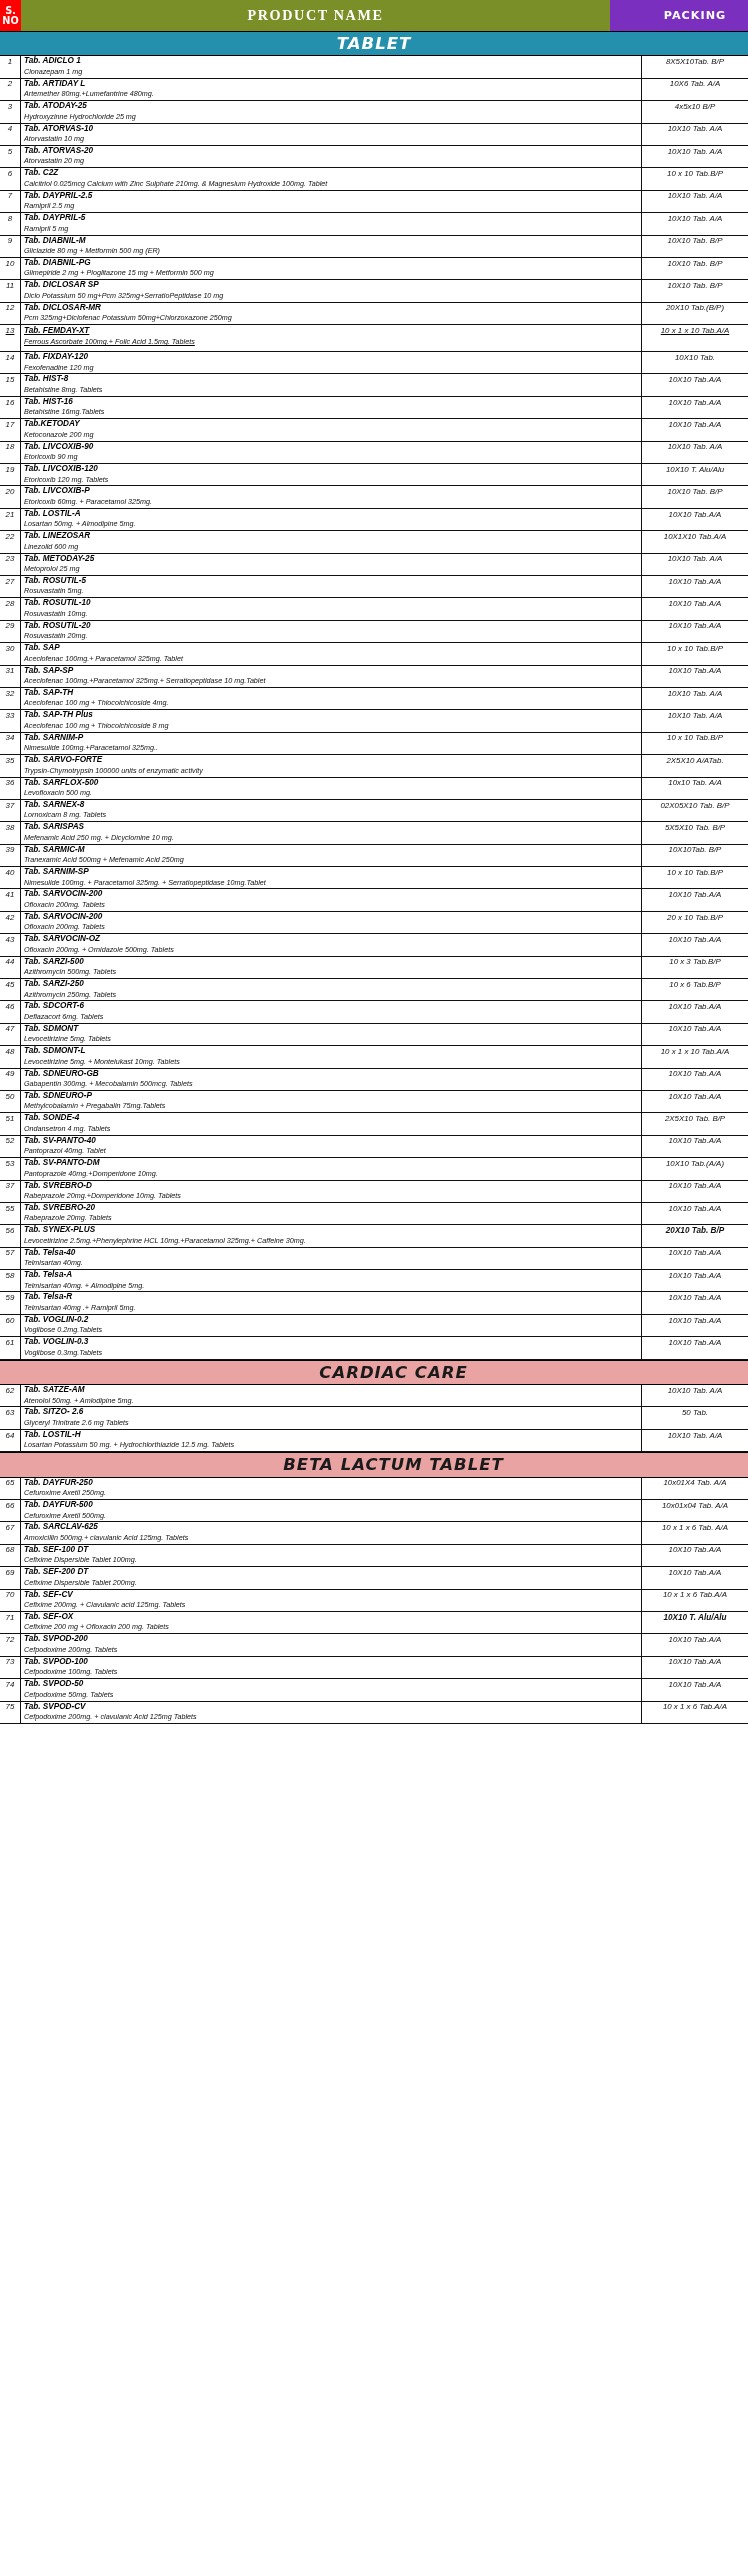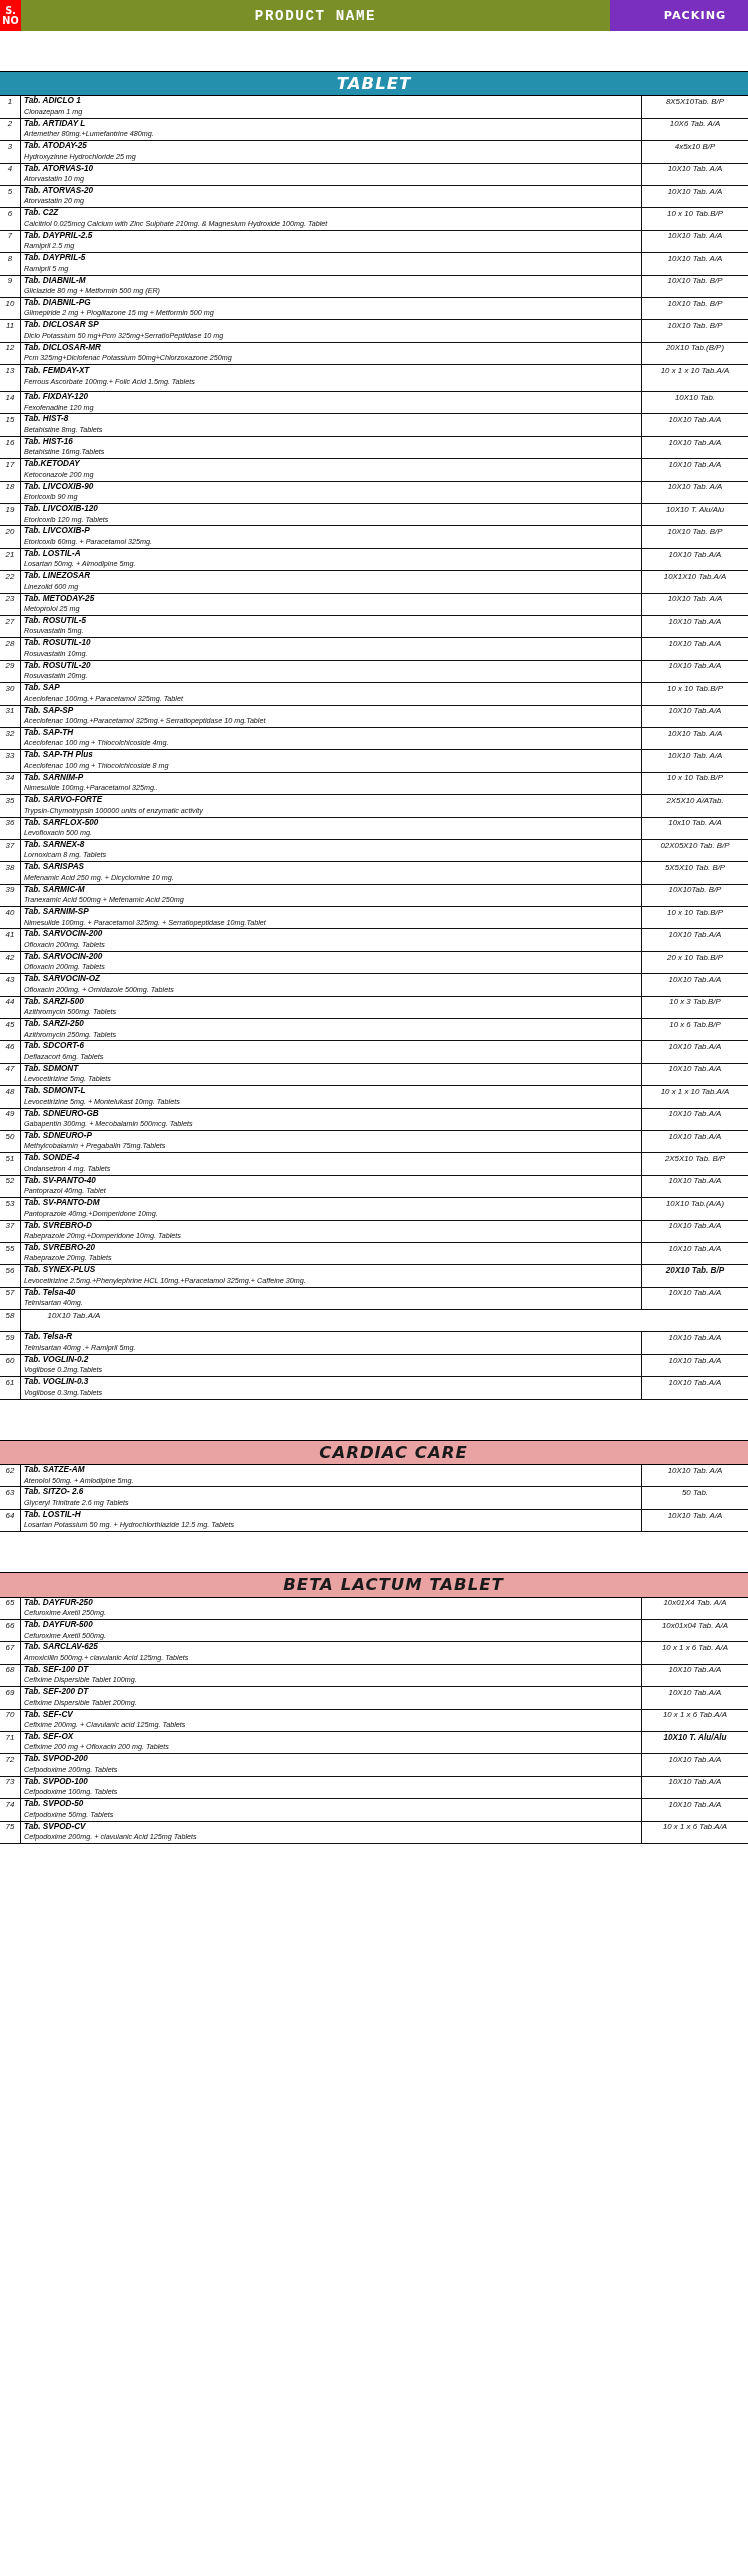--- a/index.html
+++ b/index.html
@@ -25,7 +25,7 @@
     flex:1 1 auto;background:#7b8f28;color:#ffffff;
     display:flex;align-items:center;justify-content:center;
     font-size:14.2px;font-weight:700;letter-spacing:1.6px;
-    font-family:Liberation Mono, monospace;
+    font-family:Liberation Serif, serif;
   }
   .hdr-pack{
     width:106px;min-width:106px;background:#7b2fbe;color:#ffffff;

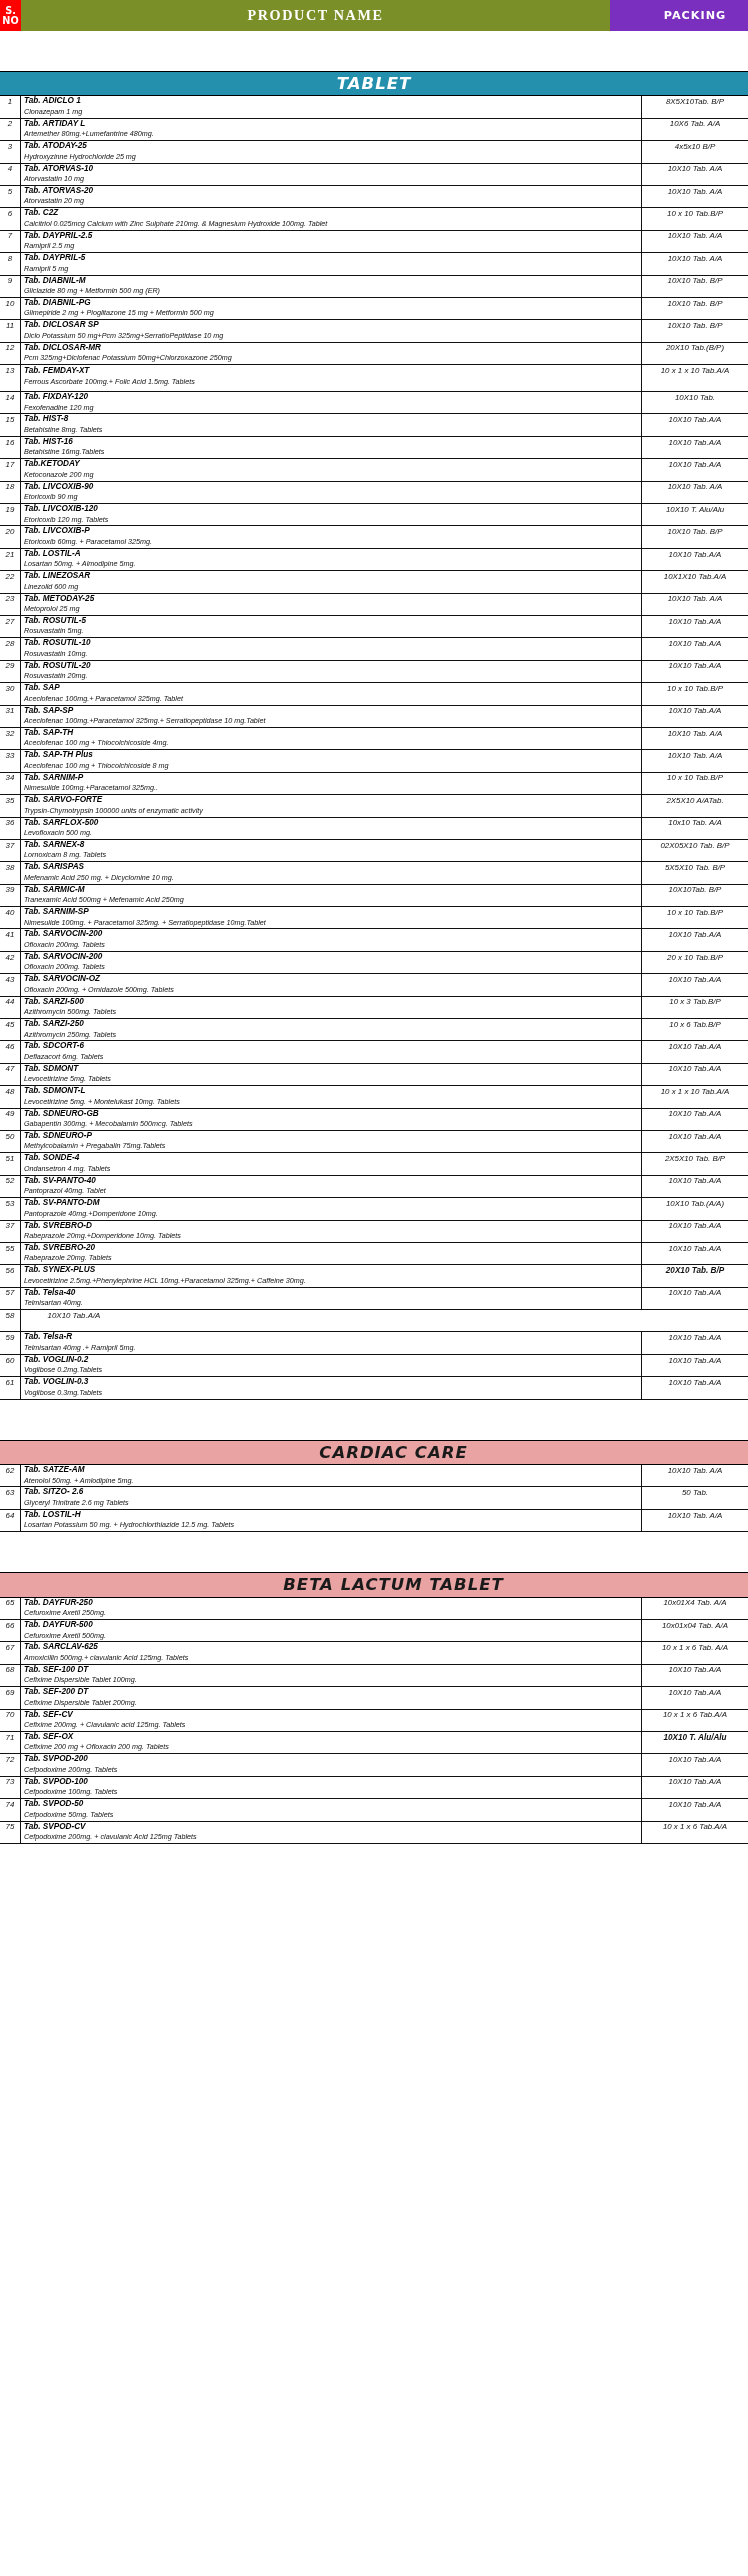--- a/index.html
+++ b/index.html
@@ -41,7 +41,7 @@
     height:25.4px;display:flex;align-items:center;justify-content:center;
     font-family:"DejaVu Sans", sans-serif;
     font-style:italic;font-weight:700;font-size:16.5px;letter-spacing:1px;
-    border-top:1.5px solid #000;border-bottom:1.5px solid #000;margin-top:40px;
+    border-top:1.5px solid #000;border-bottom:1.5px solid #000;
   }
   .band.teal{background:#2590ad;color:#ffffff;}
   .band.pink{background:#e9a3a3;color:#1a1a1a;padding-left:39px;}

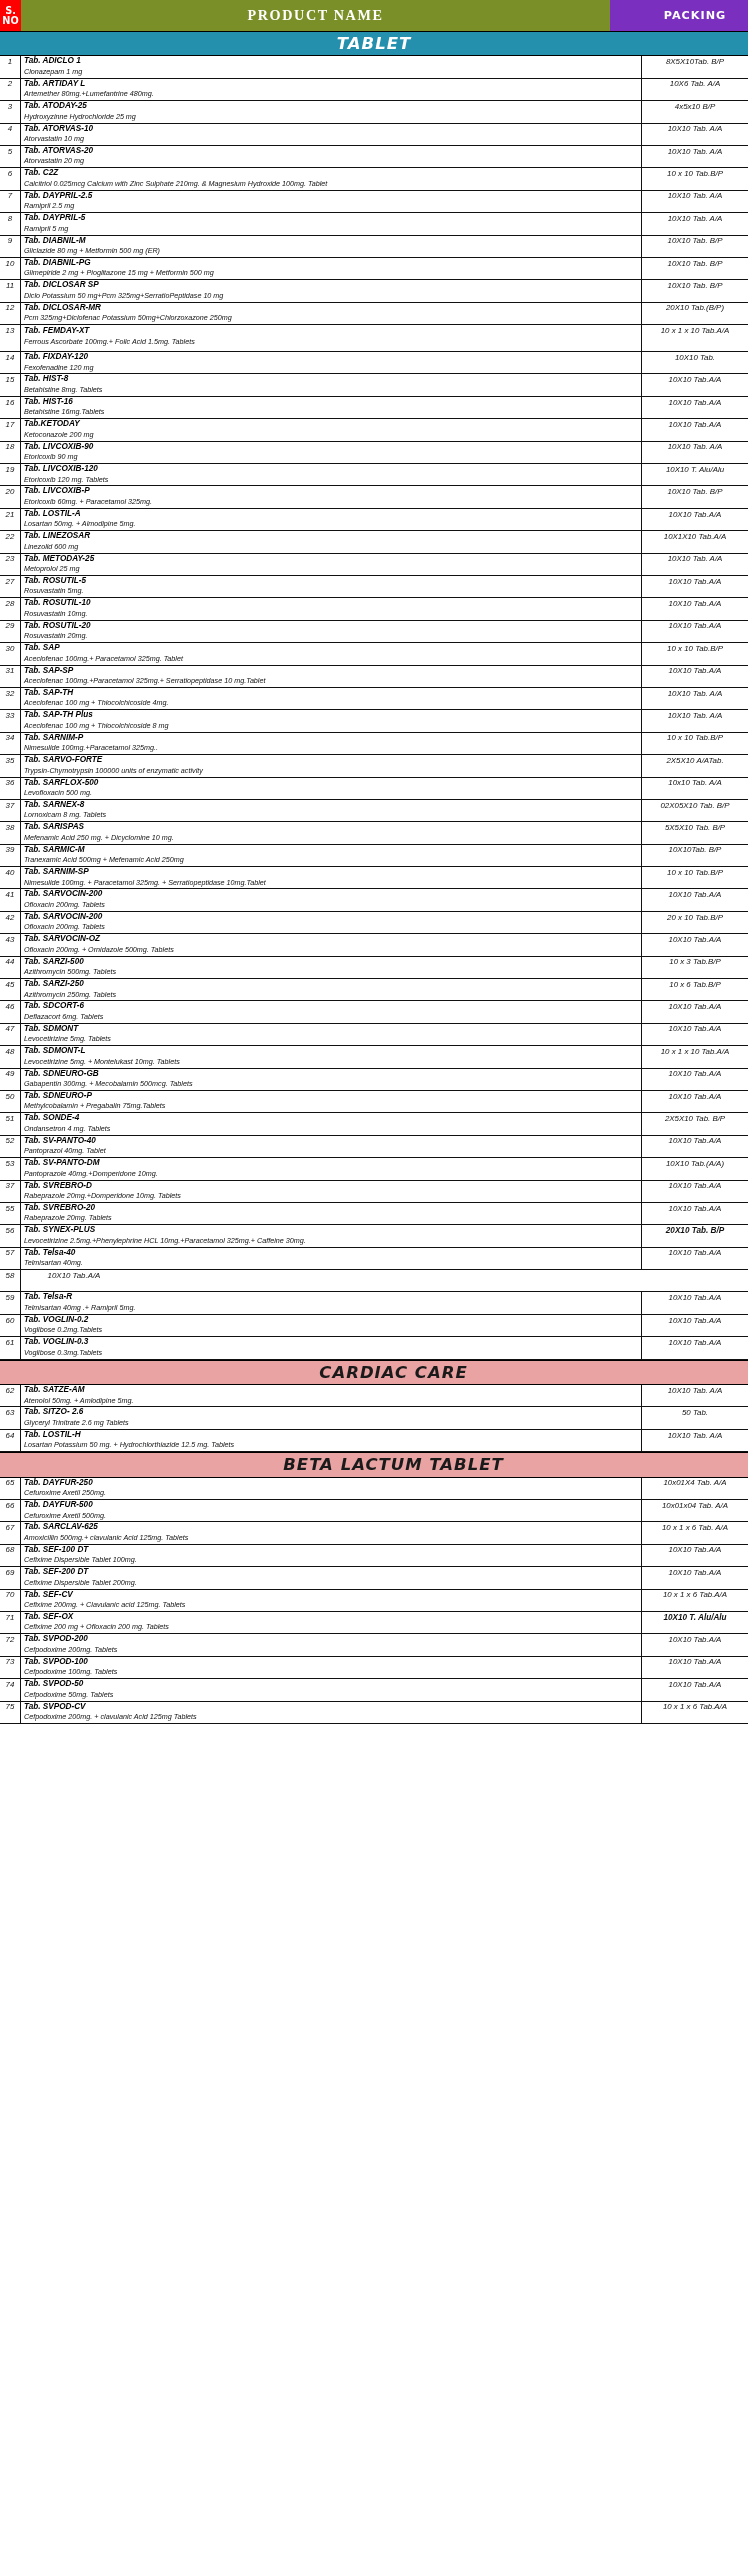--- a/index.html
+++ b/index.html
@@ -84,7 +84,7 @@
   }
   .comp.center{text-align:left;padding-right:3px;font-style:italic;}
   .row.tall .c-mid .brand{line-height:12px;}
-  .row.tall{min-height:27px;}
+  .row.tall{min-height:27px;text-decoration:underline;}
 </style>
 </head>
 <body>

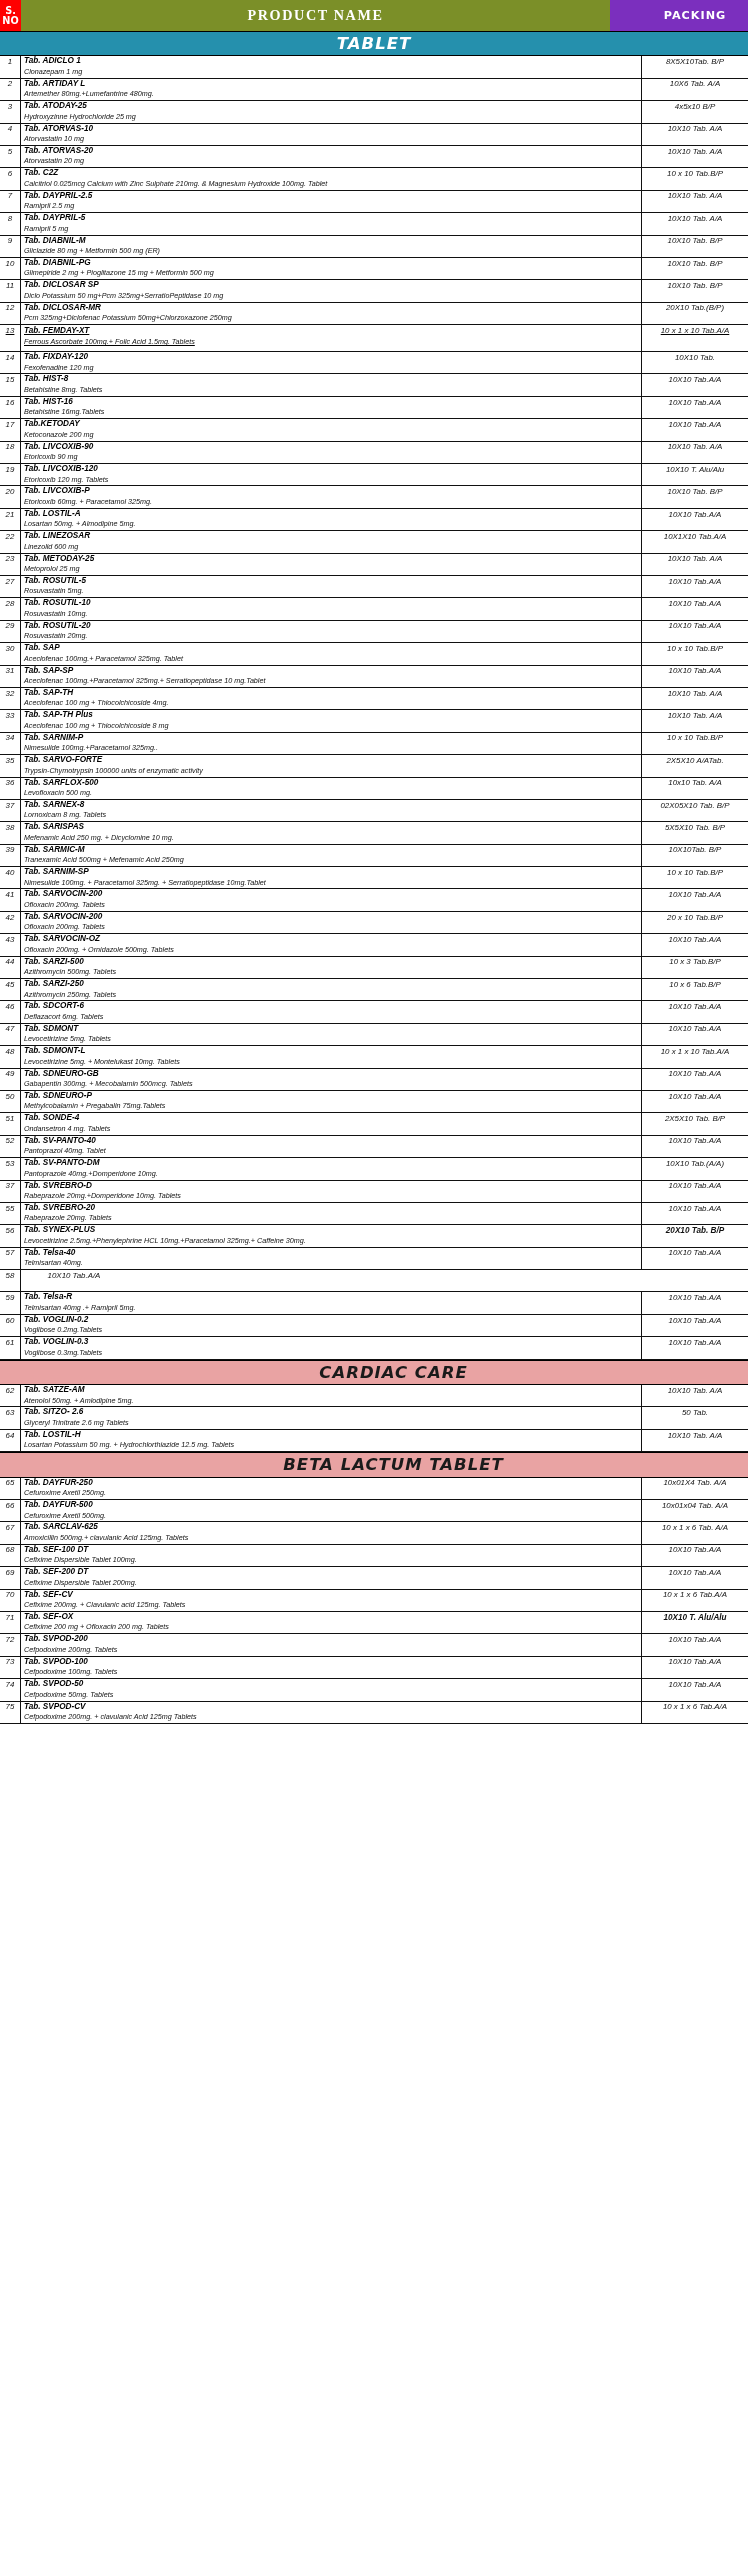--- a/index.html
+++ b/index.html
@@ -536,6 +536,10 @@
       </div>
       <div class="row">
         <div class="c-sno">58</div>
+        <div class="c-mid">
+          <div class="brand">Tab. Telsa-A</div>
+          <div class="comp">Telmisartan 40mg. + Almodipine 5mg.</div>
+        </div>
         <div class="c-pack">10X10 Tab.A/A</div>
       </div>
       <div class="row">

